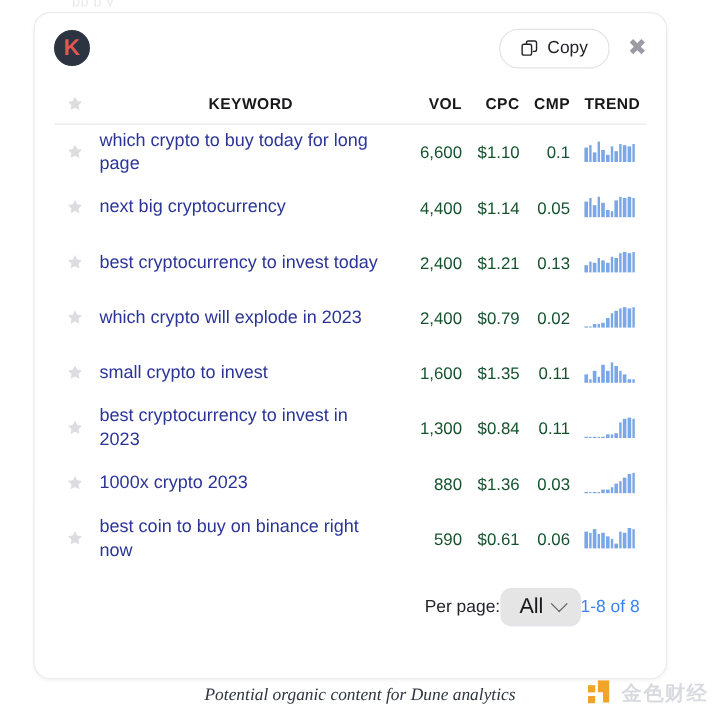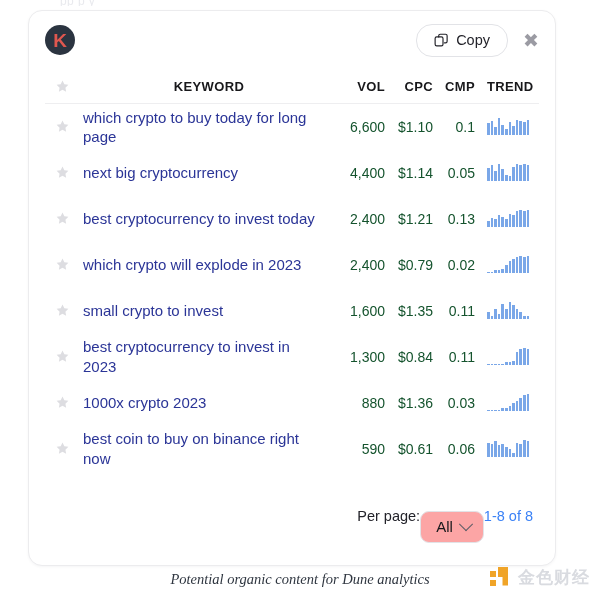--- a/index.html
+++ b/index.html
@@ -116,8 +116,8 @@
   .select{
     display:inline-flex;align-items:center;gap:8px;
     height:30px;padding:0 12px 0 15px;
-    border:1px solid #e2e3e7;border-radius:9px;background:#fca5a5;
-    font-size:15px;color:#18181b;cursor:pointer;margin-top:21px;
+    border:1px solid #e2e3e7;border-radius:9px;background:#e5e5e5;
+    font-size:18px;color:#18181b;cursor:pointer;
   }
   .chev{width:9px;height:9px;border-right:1.6px solid #5c5c66;border-bottom:1.6px solid #5c5c66;
         transform:rotate(45deg) translate(-2px,-2px);}

